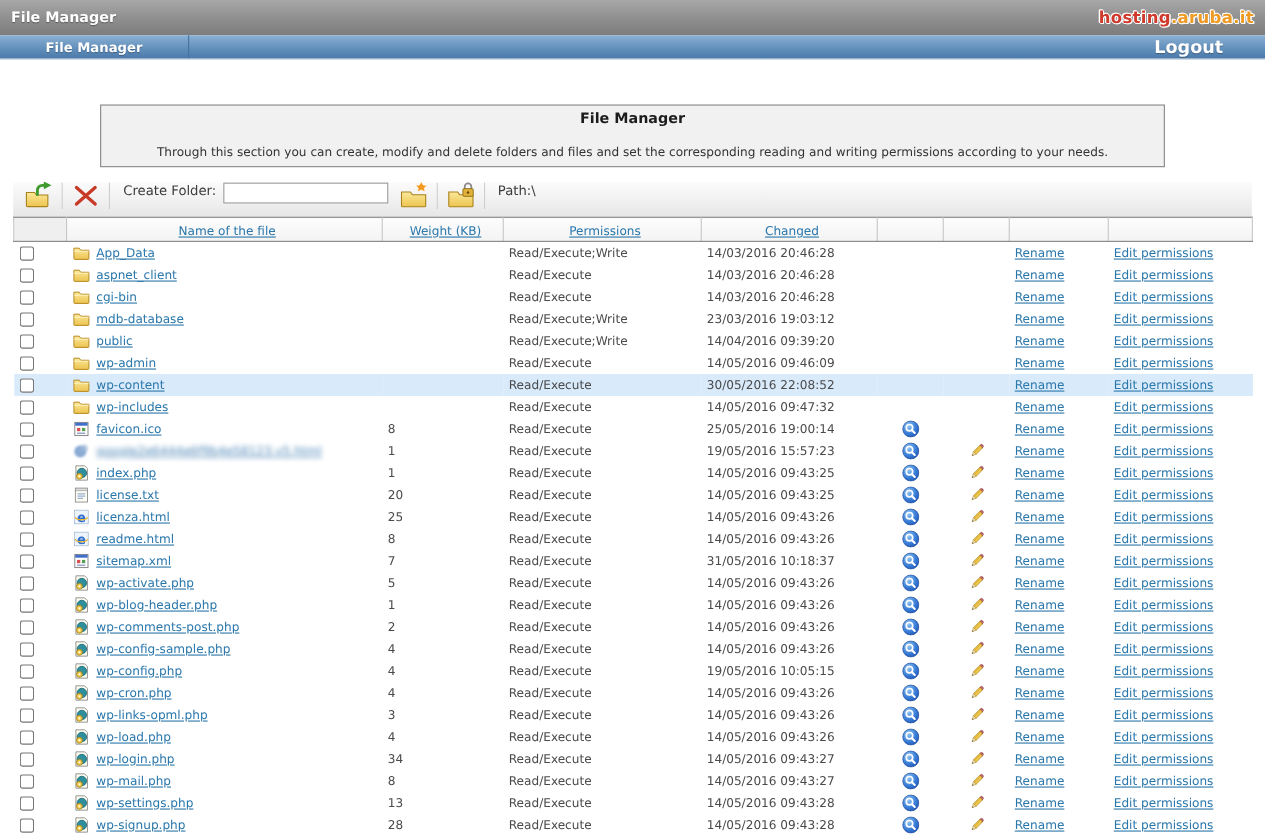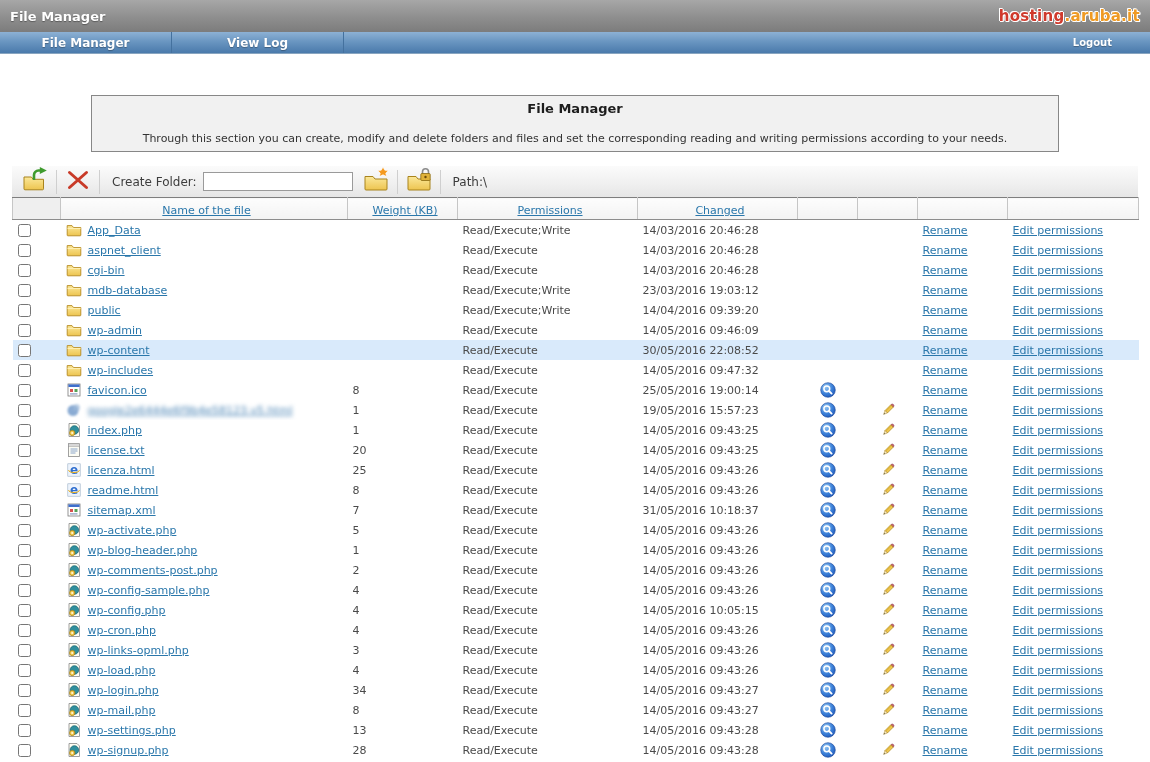--- a/index.html
+++ b/index.html
@@ -156,7 +156,6 @@
 
 <div class="navbar">
   <div class="nav-item">File Manager</div>
-  <div class="nav-item">View Log</div>
   <div class="nav-spacer"></div>
   <div class="nav-logout">Logout</div>
 </div>

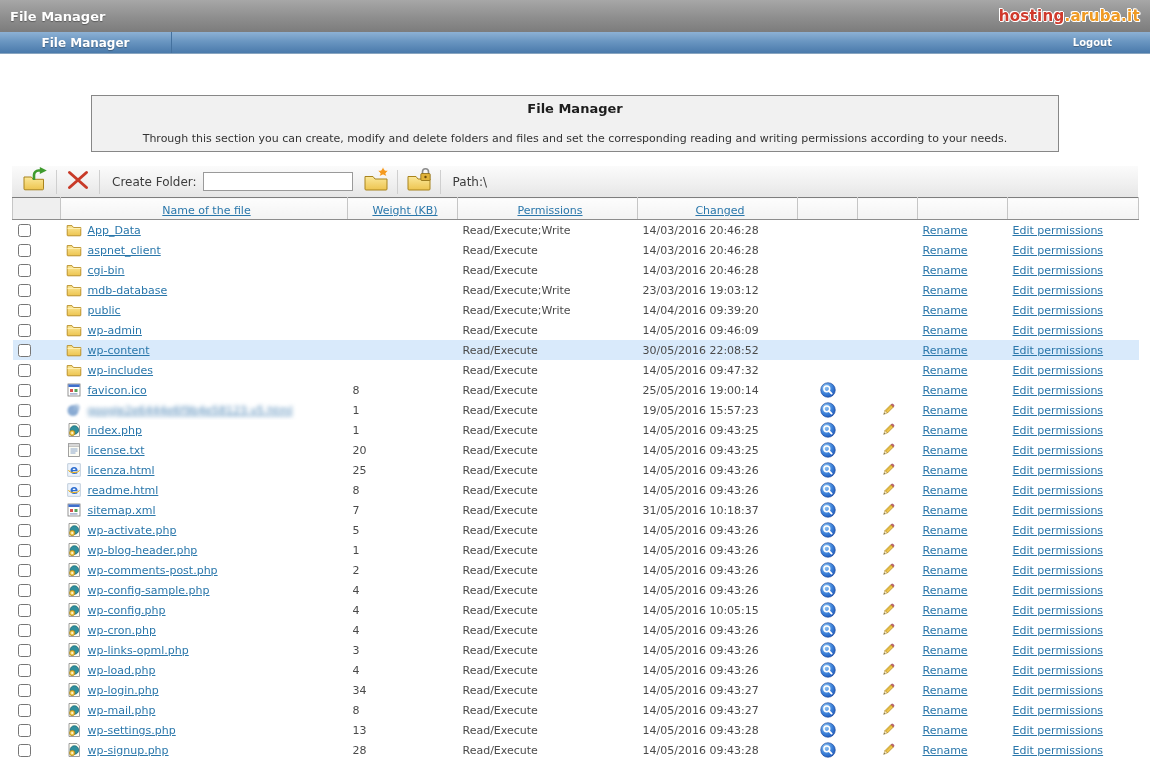--- a/index.html
+++ b/index.html
@@ -23,7 +23,7 @@
     border-right:1px solid #44719e; cursor:pointer; }
   .nav-spacer { flex:1; }
   .nav-logout { display:flex; align-items:center; padding-right:38px;
-    color:#fff; font-size:10px; font-weight:bold; text-shadow:0 1px 1px rgba(0,0,0,.3); cursor:pointer; }
+    color:#fff; font-size:16px; font-weight:bold; text-shadow:0 1px 1px rgba(0,0,0,.3); cursor:pointer; }
 
   
   .intro { width:968px; margin:41px auto 0 auto; background:#f1f1f1; border:1px solid #878787;

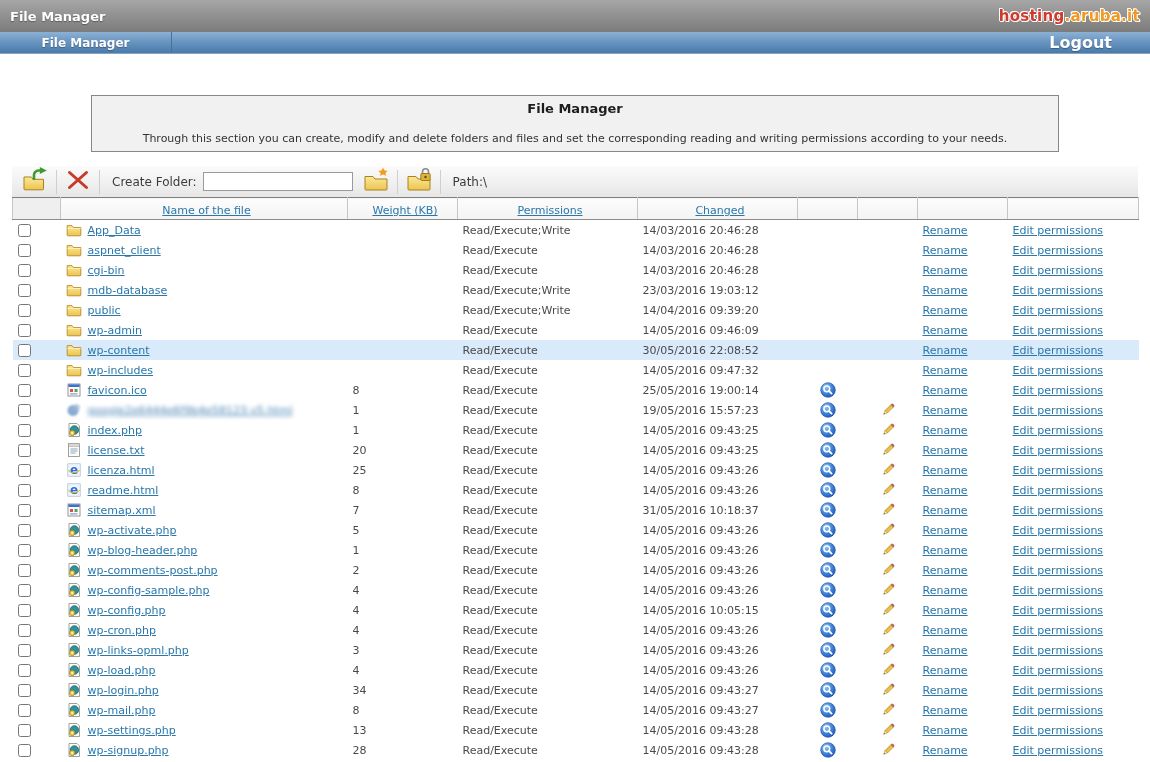--- a/index.html
+++ b/index.html
@@ -34,7 +34,7 @@
   
   .toolbar { width:1126px; margin:14px 0 0 12px; height:31px;
     background:linear-gradient(180deg,#fbfbfb 0%,#efefef 60%,#e6e6e6 100%);
-    display:flex; align-items:center; }
+    display:flex; }
   .tb-btn { width:34px; height:28px; display:flex; align-items:center; justify-content:center; cursor:pointer; }
   .tb-sep { width:1px; height:24px; background:#cfcfcf; margin:0 4px; }
   .tb-label { font-size:12px; color:#3c3c3c; margin:0 6px 0 8px; }

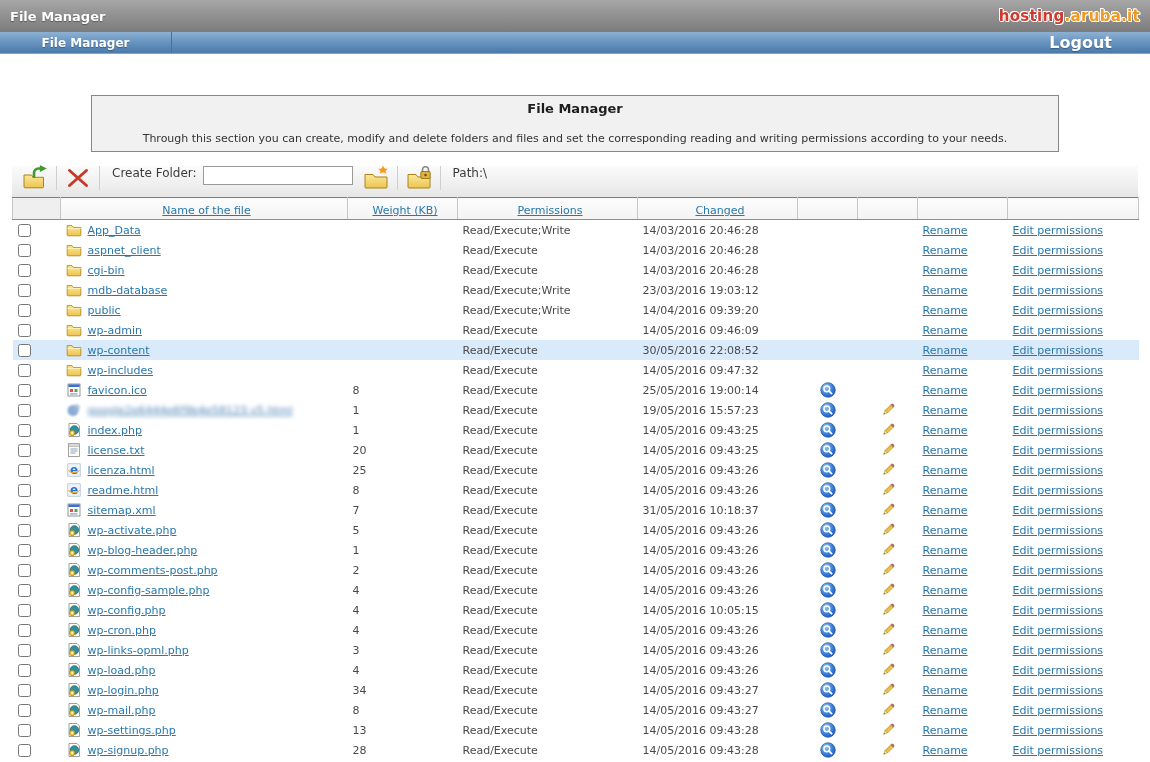--- a/index.html
+++ b/index.html
@@ -701,7 +701,7 @@
         </td>
         <td><span>4</span></td>
         <td><span>Read/Execute</span></td>
-        <td><span>14/05/2016 10:05:15</span></td>
+        <td><span>19/05/2016 10:05:15</span></td>
         <td class="c-center"><span class="iconbtn">
             <svg viewBox="0 0 16 16">
               <use href="#sym-magnifier"></use>

